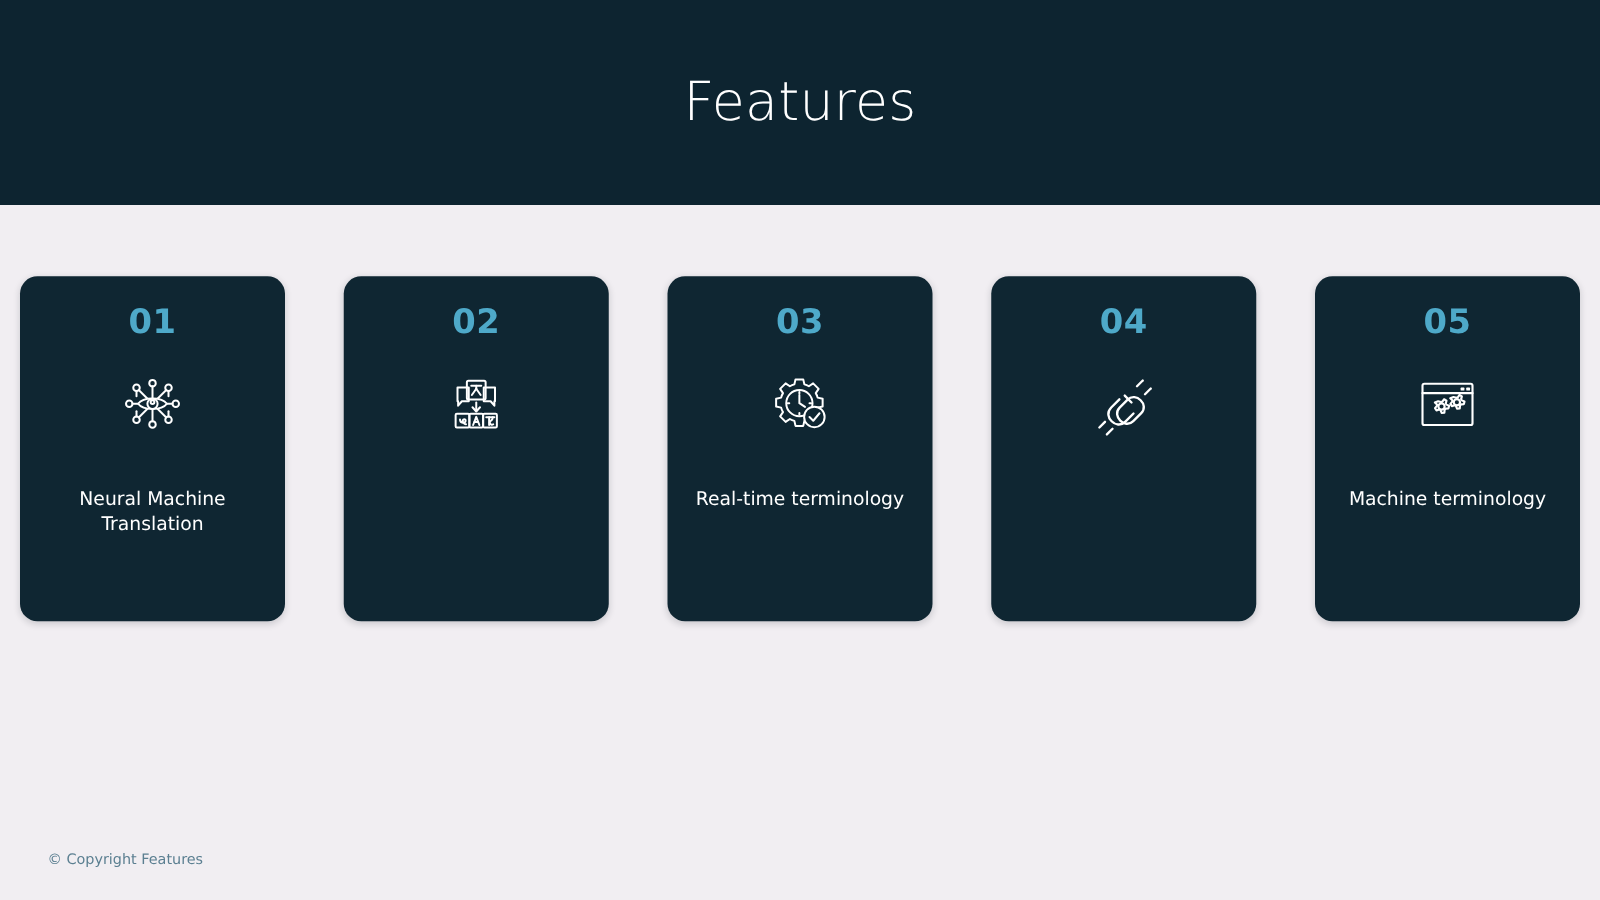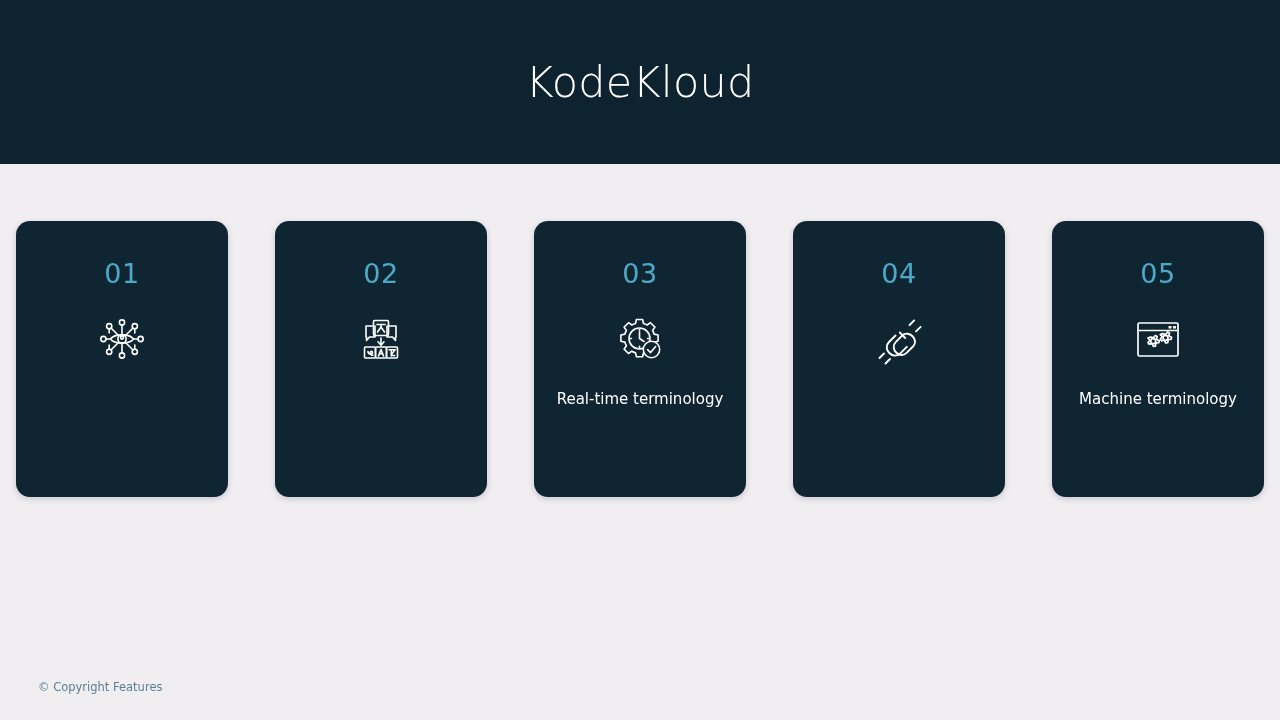--- a/index.html
+++ b/index.html
@@ -115,7 +115,7 @@
 <body>
 
 <div class="header-band">
-  <h1 class="page-title">KodeKloud</h1>
+  <h1 class="page-title">Features</h1>
 </div>
 
 <div class="cards-row">

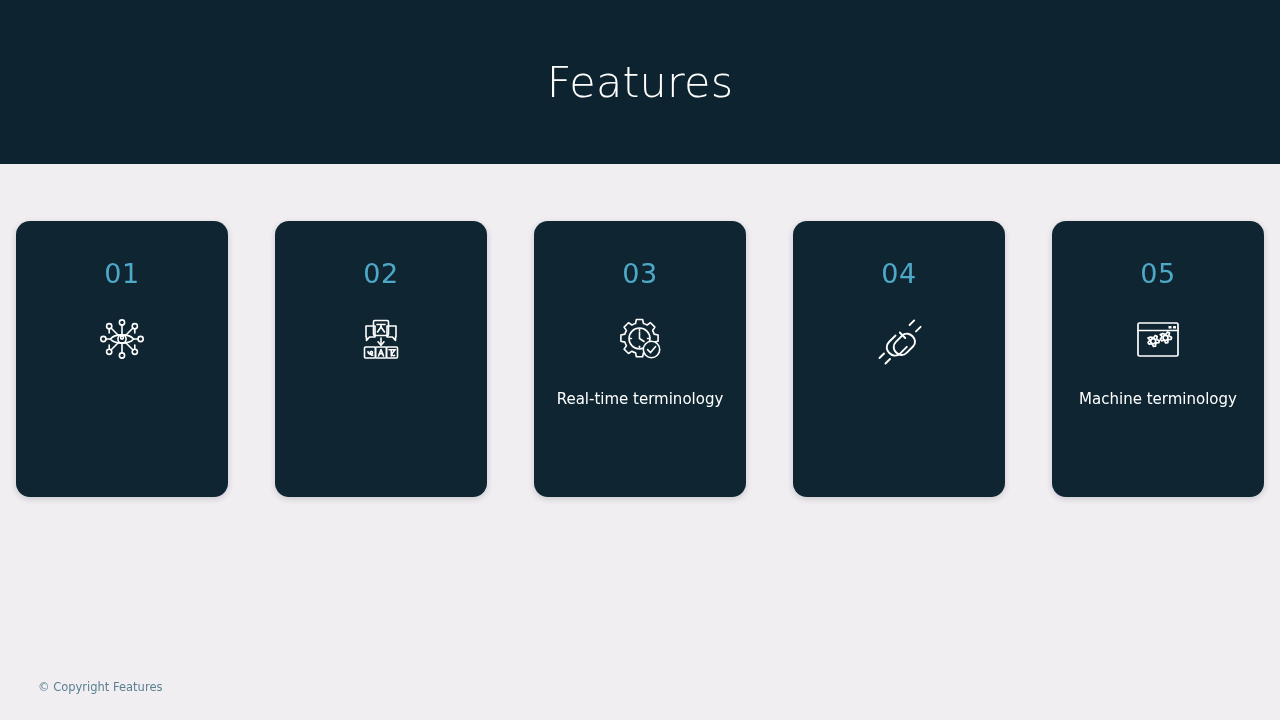--- a/index.html
+++ b/index.html
@@ -67,11 +67,10 @@
   .card-number {
     color: #4ea9c9;
     font-size: 27px;
-    font-weight: normal;
+    font-weight: bold;
     line-height: 1.1;
     letter-spacing: 0.5px;
     font-family: "DejaVu Sans", sans-serif;
-    margin-top: 16px;
   }
 
   .card-icon {

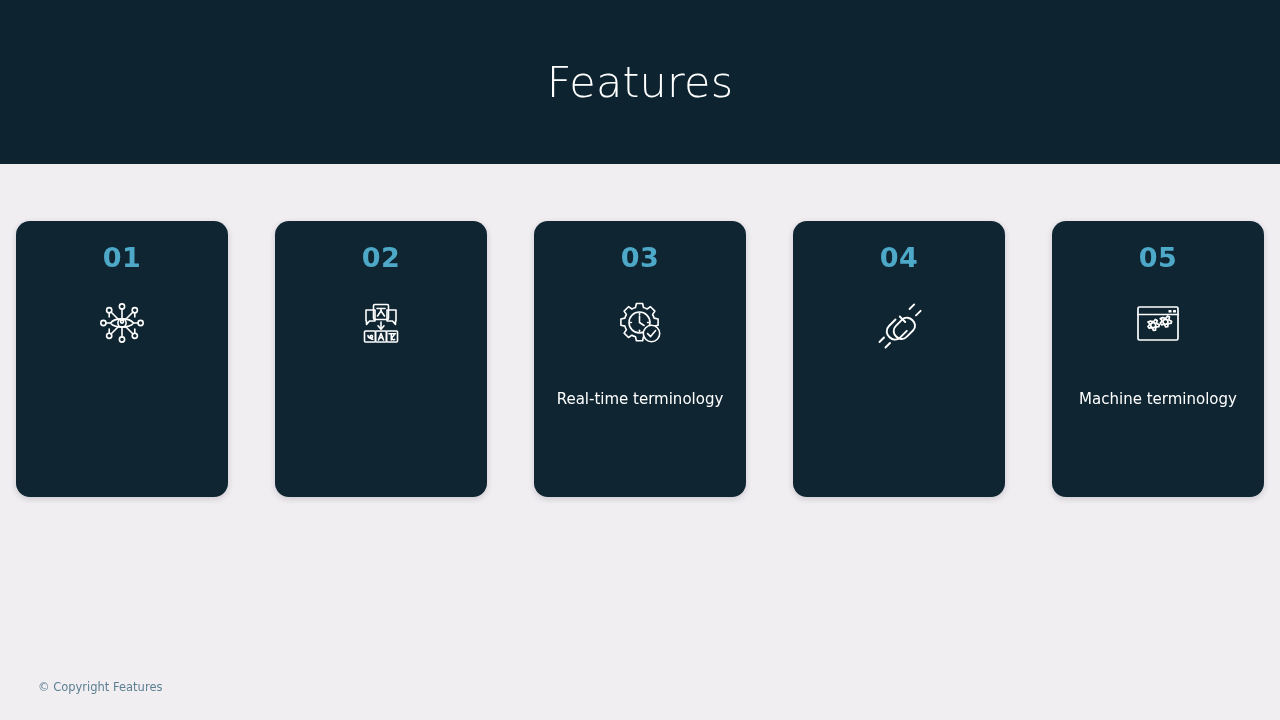--- a/index.html
+++ b/index.html
@@ -152,6 +152,7 @@
         <circle cx="28" cy="26.6" r="1.5"></circle>
       </svg>
     </div>
+    <div class="card-label">Neural Machine Translation</div>
   </div>
 
   <div class="feature-card">

